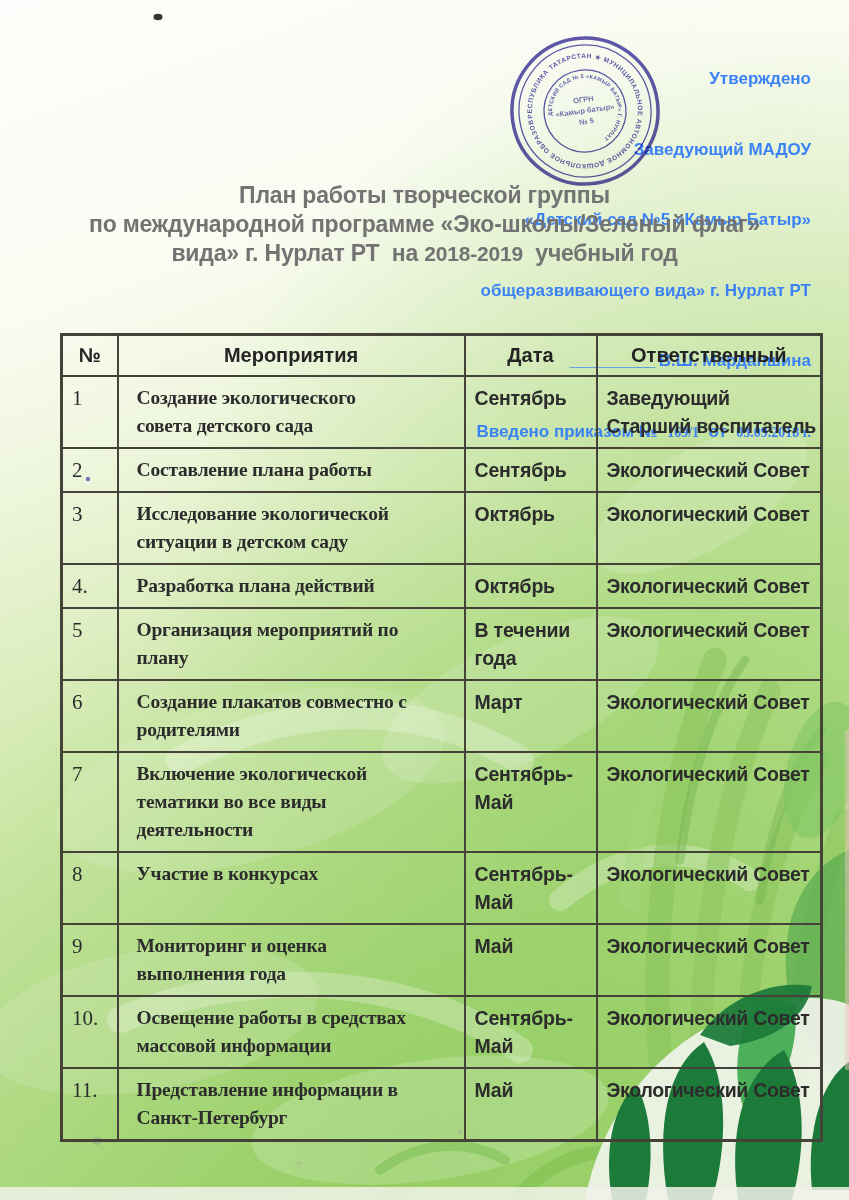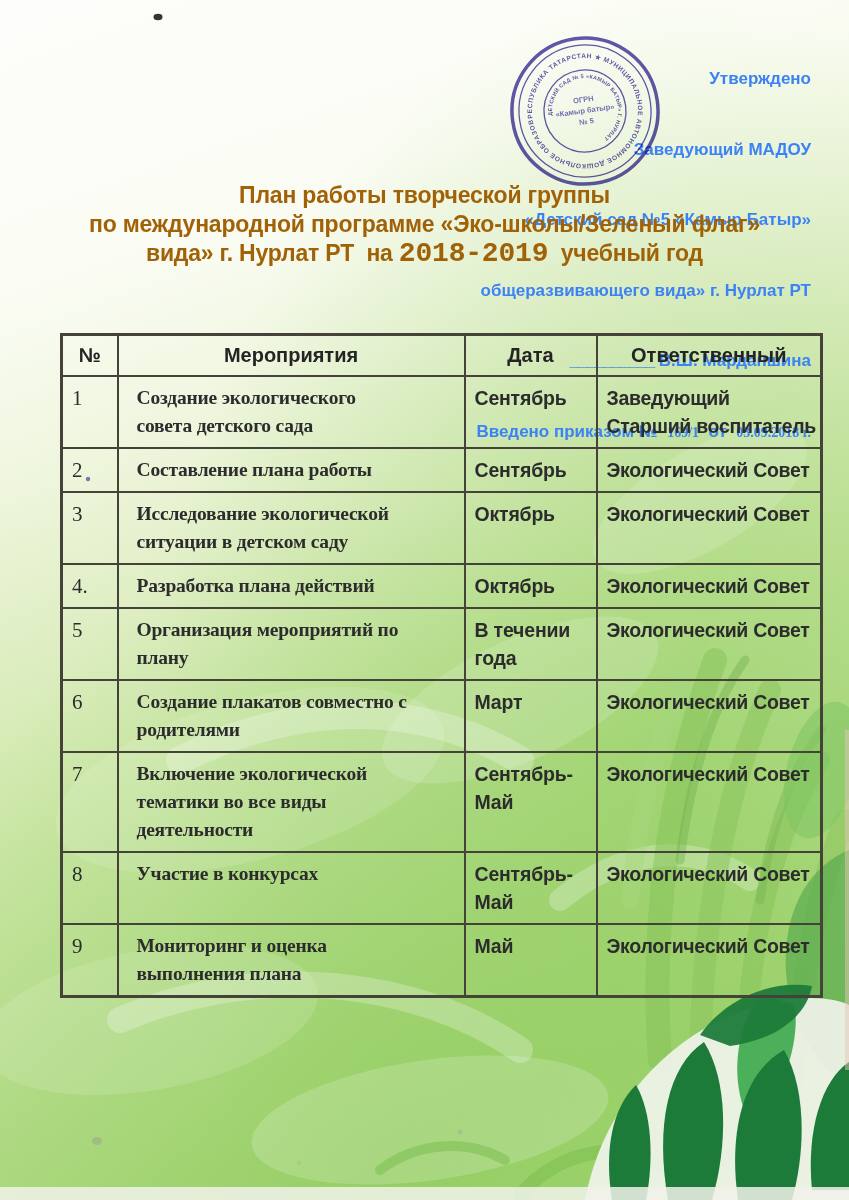--- a/index.html
+++ b/index.html
@@ -40,7 +40,7 @@
     position:absolute;top:181px;left:0;width:100%;
     text-align:center;
     font-weight:700;font-size:23px;line-height:29px;
-    color:#a16207;letter-spacing:-0.2px;
+    color:#737373;letter-spacing:-0.2px;
   }
   .title-line{white-space:pre-wrap;}
   .title .serif-years{

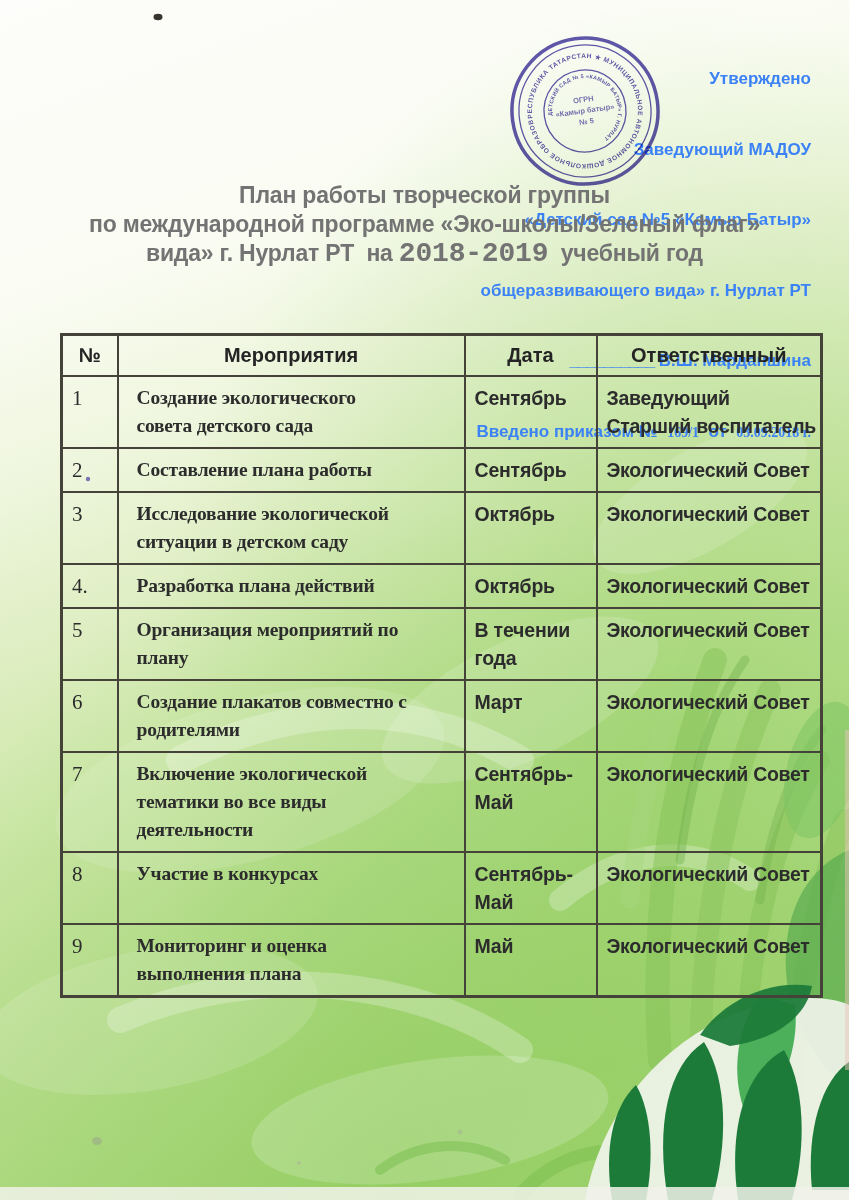--- a/index.html
+++ b/index.html
@@ -44,8 +44,8 @@
   }
   .title-line{white-space:pre-wrap;}
   .title .serif-years{
-    font-family:Liberation Mono, monospace;
-    font-size:28px;font-weight:700;
+    font-family:Liberation Sans, sans-serif;
+    font-size:21px;font-weight:700;
   }
 
   

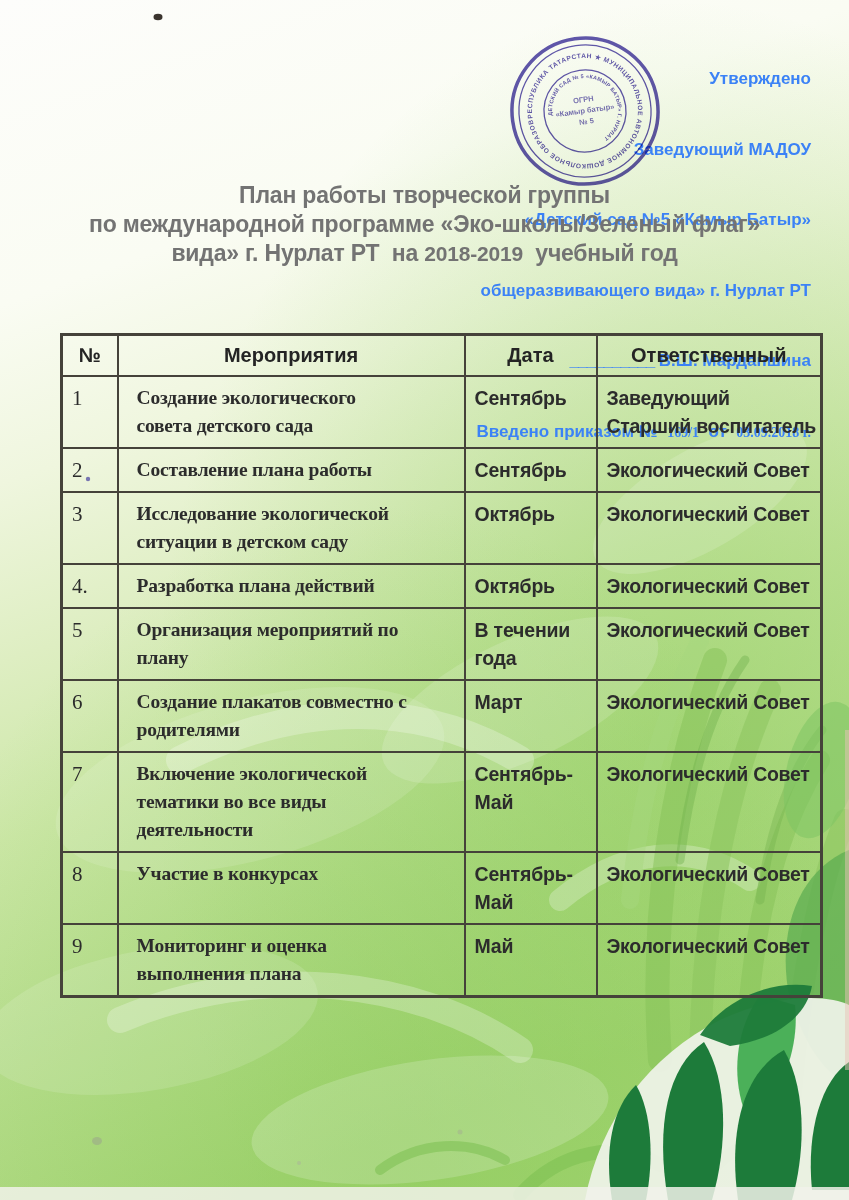--- a/index.html
+++ b/index.html
@@ -276,7 +276,7 @@
         <tr>
           <td class="col-num">9</td>
           <td class="col-activity">Мониторинг и оценка
-выполнения плана</td>
+выполнения года</td>
           <td class="col-date">Май</td>
           <td class="col-resp">Экологический Совет</td>
         </tr>

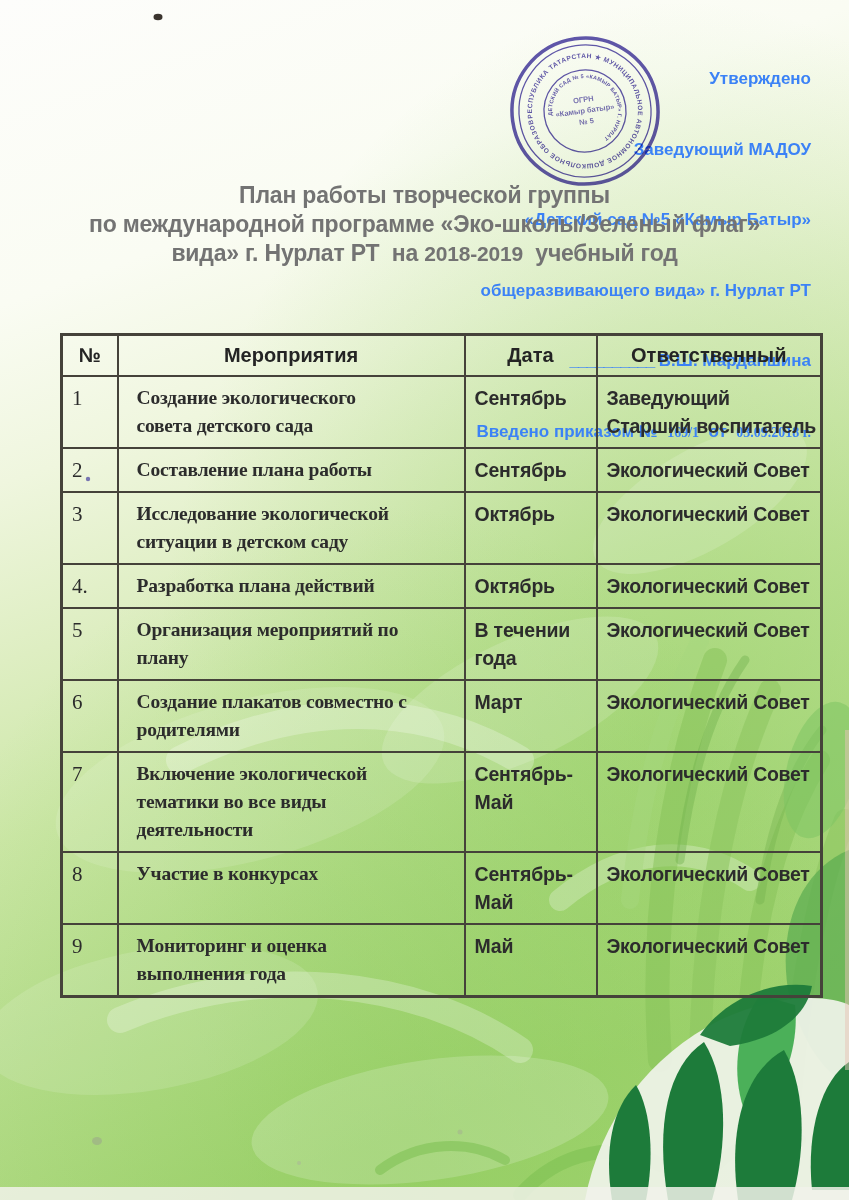--- a/index.html
+++ b/index.html
@@ -280,6 +280,14 @@
           <td class="col-date">Май</td>
           <td class="col-resp">Экологический Совет</td>
         </tr>
+        <tr>
+          <td class="col-num">10.</td>
+          <td class="col-activity">Освещение работы в средствах
+массовой информации</td>
+          <td class="col-date">Сентябрь-
+Май</td>
+          <td class="col-resp">Экологический Совет</td>
+        </tr>
       </tbody>
   </table>
 

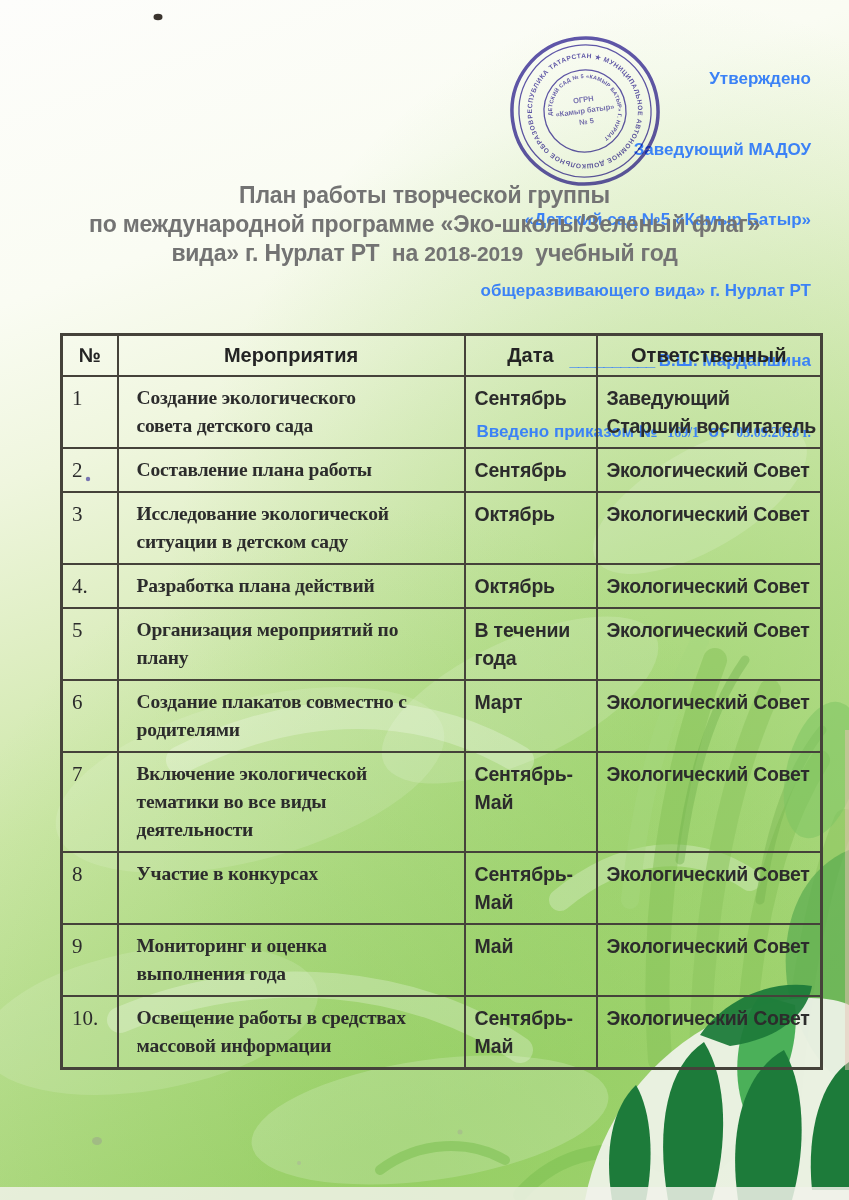--- a/index.html
+++ b/index.html
@@ -288,6 +288,13 @@
 Май</td>
           <td class="col-resp">Экологический Совет</td>
         </tr>
+        <tr>
+          <td class="col-num">11.</td>
+          <td class="col-activity">Представление информации в
+Санкт-Петербург</td>
+          <td class="col-date">Май</td>
+          <td class="col-resp">Экологический Совет</td>
+        </tr>
       </tbody>
   </table>
 

